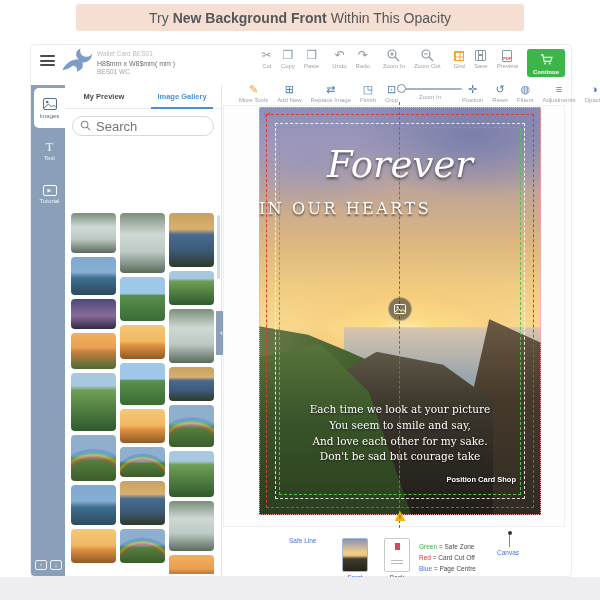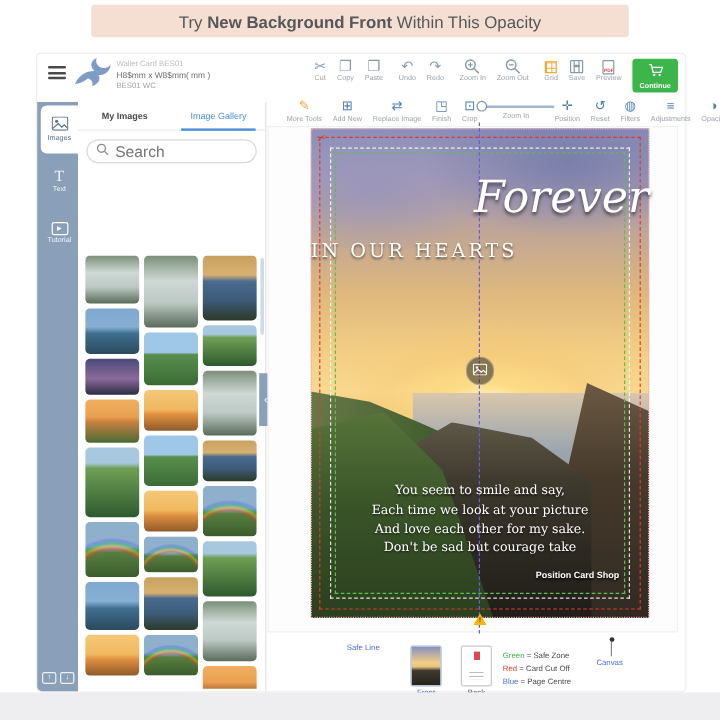--- a/index.html
+++ b/index.html
@@ -394,7 +394,7 @@
 
   <div class="sidepanel">
     <div class="sp-tabs">
-      <span class="sp-tab">My Images</span>
+      <span class="sp-tab">My Preview</span>
       <span class="sp-tab active">Image Gallery</span>
     </div>
     <div class="sp-search">

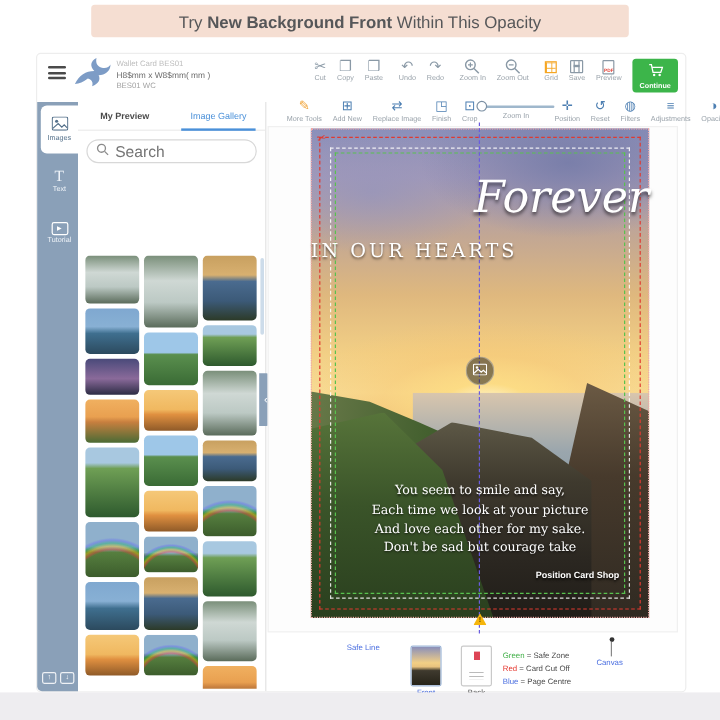--- a/index.html
+++ b/index.html
@@ -82,7 +82,7 @@
   .sp-tabs { height:24px; border-bottom:1px solid #ebebeb; display:flex; }
   .sp-tab { flex:1; display:flex; align-items:center; justify-content:center;
     font-size:7.5px; color:#4a4a4a; font-weight:bold; position:relative; cursor:pointer; }
-  .sp-tab.active { color:#4a90d9; font-weight:normal; }
+  .sp-tab.active { color:#4a90d9; font-weight:bold; }
   .sp-tab.active:after { content:""; position:absolute; left:8px; right:8px; bottom:-1px;
     height:2px; background:#4a90d9; }
   .sp-search { margin:7px 7px 0; height:20px; border:1px solid #d8d8d8; border-radius:10px;

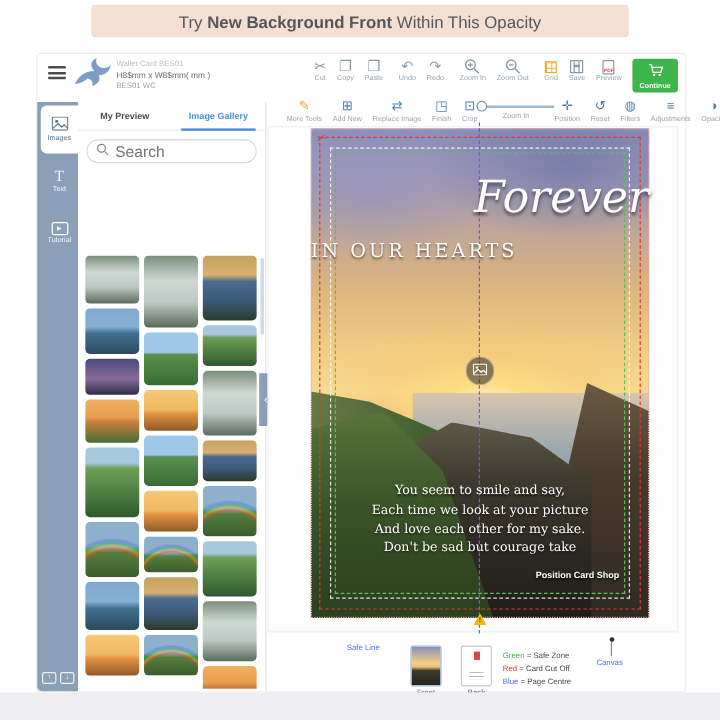--- a/index.html
+++ b/index.html
@@ -156,7 +156,7 @@
   .scissors { position:absolute; left:5px; top:3px; color:#e03a30; font-size:9px;
     transform:rotate(-15deg); }
 
-  .t-script { position:absolute; top:36px; width:100%; text-align:right;
+  .t-script { position:absolute; top:36px; width:100%; text-align:center;
     font-family:"DejaVu Serif", serif; font-style:italic; font-size:37px; color:#fff;
     text-shadow:0 2px 3px rgba(0,0,0,.55); }
   .t-caps { position:absolute; top:92px; width:100%; text-align:left;

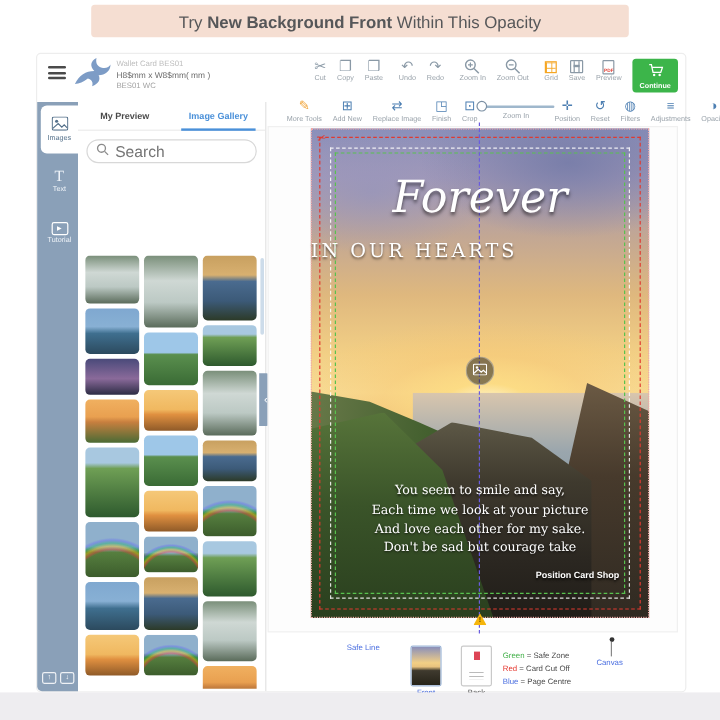--- a/index.html
+++ b/index.html
@@ -471,8 +471,8 @@
     <div class="t-script">Forever</div>
     <div class="t-caps">IN OUR HEARTS</div>
     <div class="poem">
+      <div>Each time we look at your picture</div>
       <div>You seem to smile and say,</div>
-      <div>Each time we look at your picture</div>
       <div>And love each other for my sake.</div>
       <div>Don't be sad but courage take</div>
     </div>

